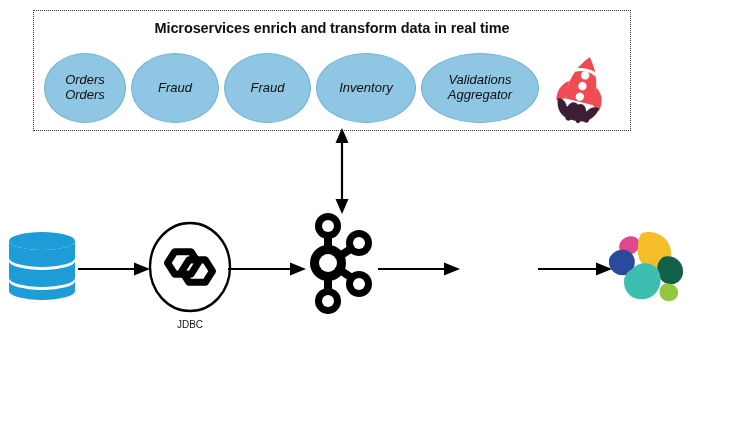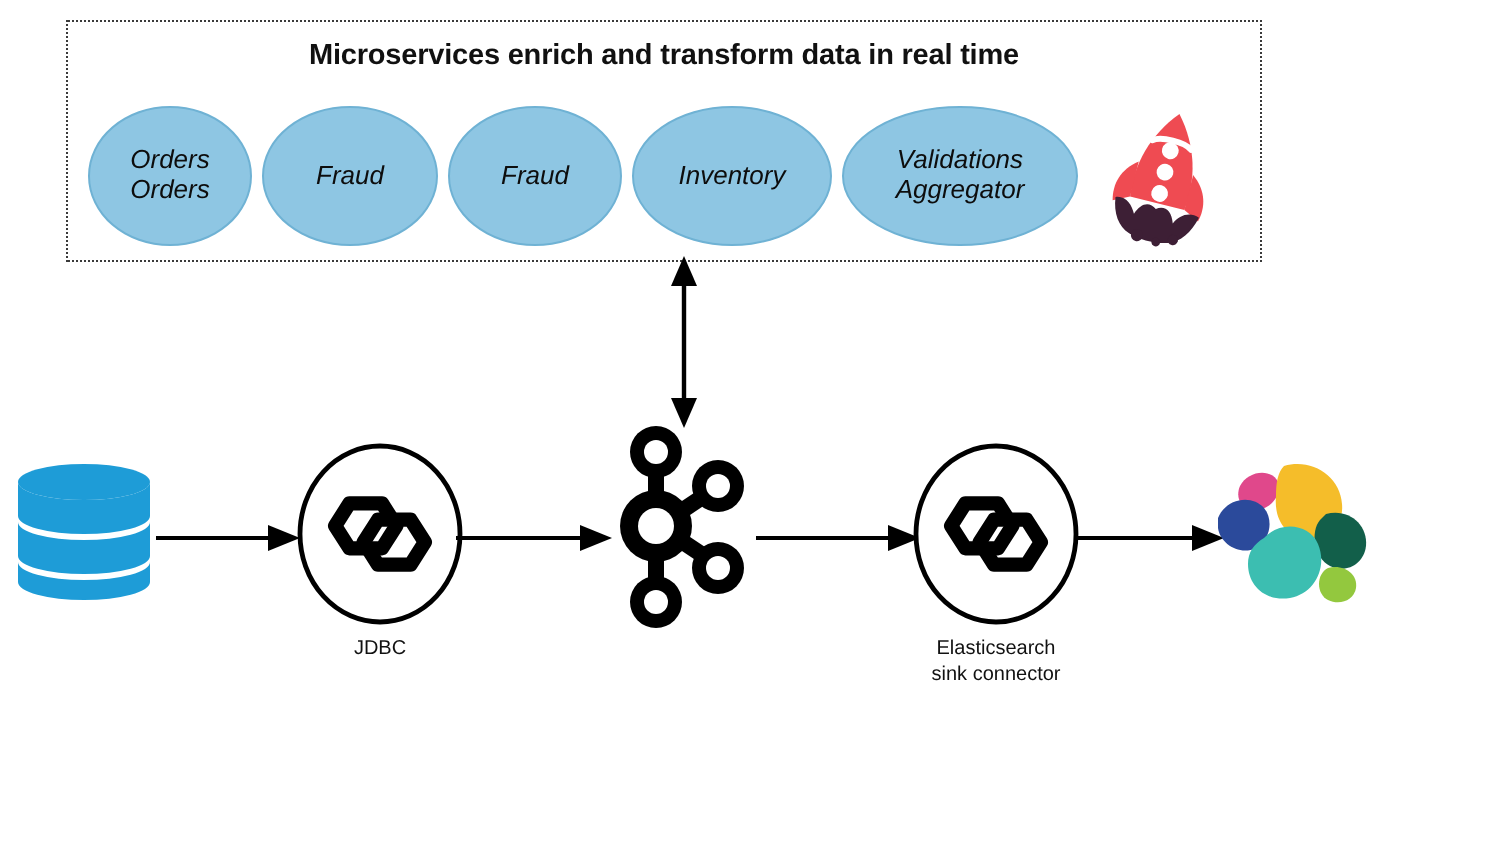--- a/index.html
+++ b/index.html
@@ -318,21 +318,6 @@
       </svg>
     </div>
 
-    <div class="connector-node" id="elasticsearch-sink-connector">
-      <div class="connector-circle">
-        <svg viewBox="0 0 86 100" width="86" height="100" aria-hidden="true">
-          <ellipse cx="43" cy="50" rx="40" ry="44" fill="#ffffff" stroke="#000000" stroke-width="2.4"></ellipse>
-          <g transform="translate(43 50) scale(1.02)">
-            <path d="M-22 -4 L-15 -15 L1 -15 L8 -4 L1 7 L-15 7 Z" fill="none" stroke="#000000" stroke-width="7" stroke-linejoin="round"></path>
-            <path d="M-8 -7 L-1 -18 L15 -18 L22 -7 L15 4 L-1 4 Z" transform="translate(0 11)" fill="none" stroke="#000000" stroke-width="7" stroke-linejoin="round"></path>
-          </g>
-        </svg>
-      </div>
-      <div class="connector-caption">
-        <span class="caption-line">Elasticsearch</span>
-        <span class="caption-line">sink connector</span>
-      </div>
-    </div>
 
     <div class="flow-arrow" id="arrow-es-to-elastic">
       <svg viewBox="0 0 74 20" width="74" height="20" preserveAspectRatio="none" aria-hidden="true">

